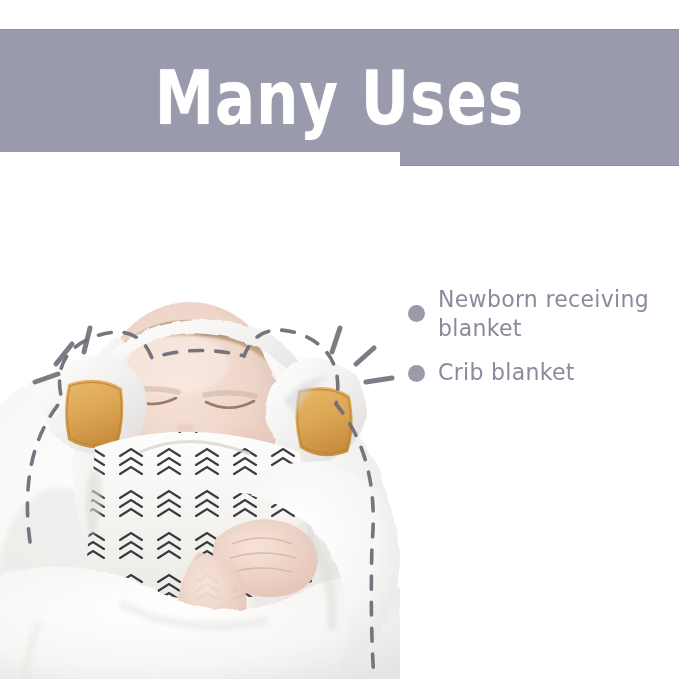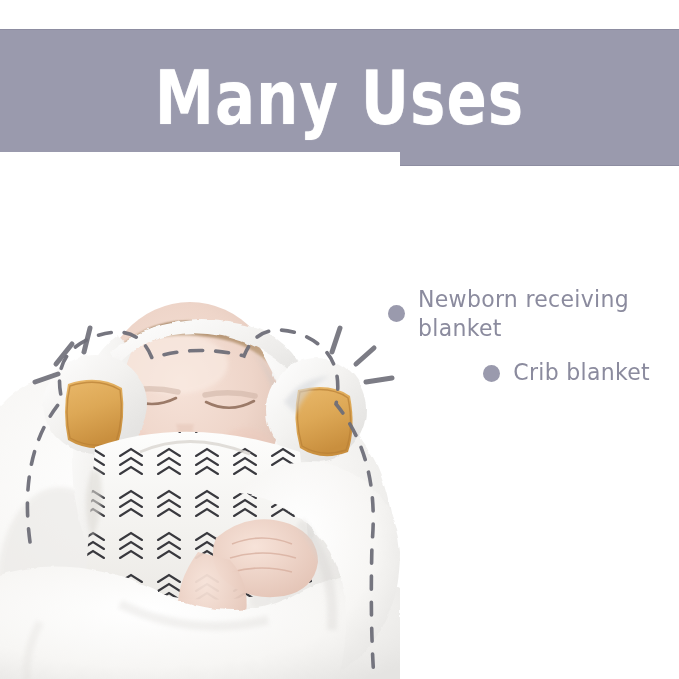--- a/index.html
+++ b/index.html
@@ -42,8 +42,8 @@
 
   
   .uses-list{
-    position:absolute;left:388px;top:286px;width:262px;
-    display:flex;flex-direction:column;align-items:flex-end;
+    position:absolute;left:408px;top:286px;width:262px;
+    display:flex;flex-direction:column;
   }
   .use-item{
     display:flex;align-items:center;

